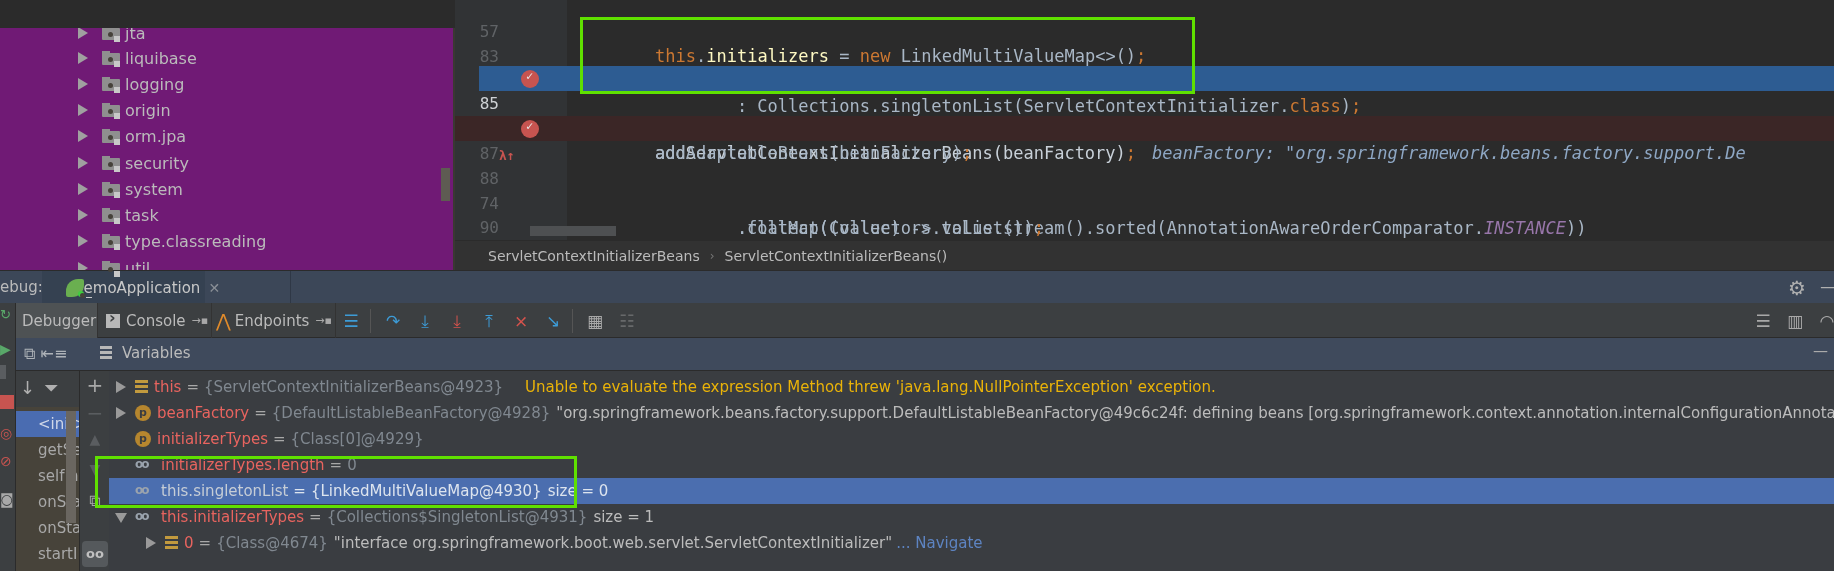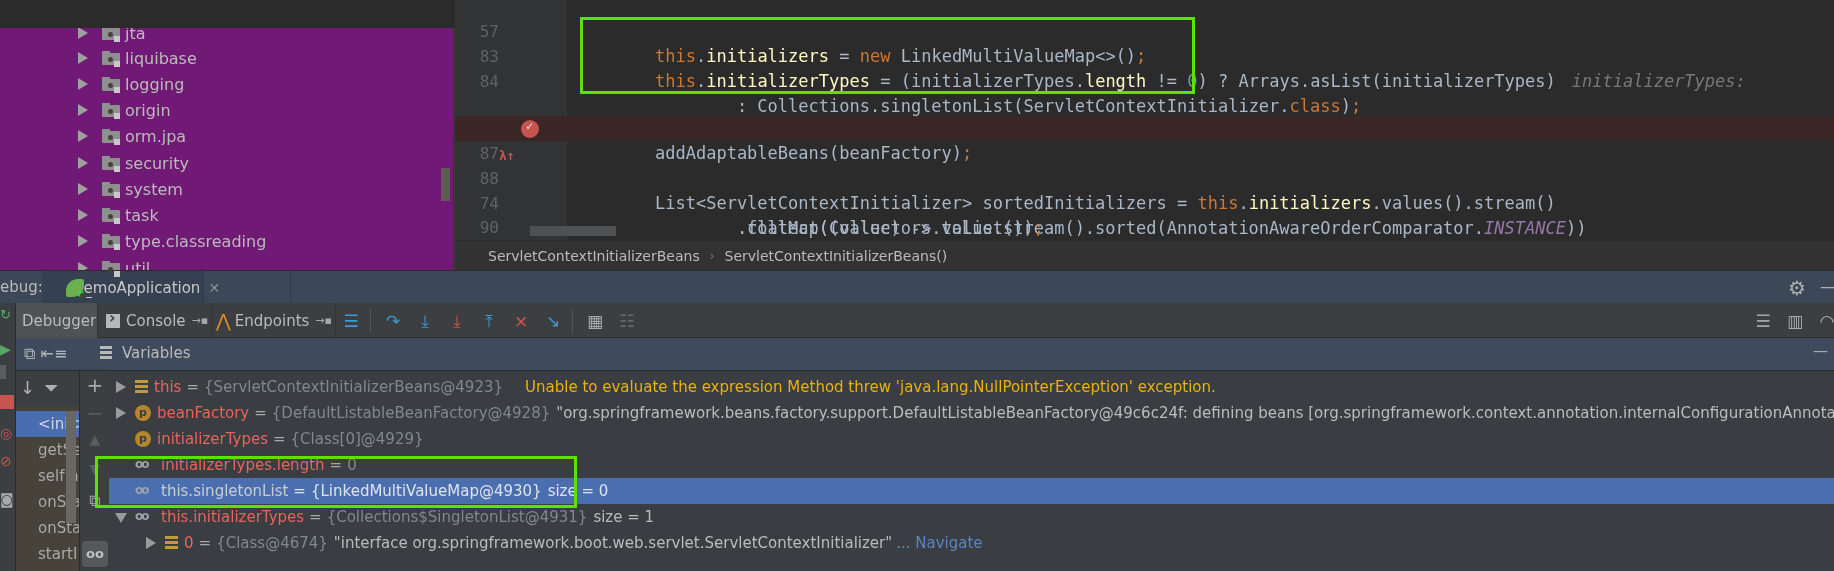--- a/index.html
+++ b/index.html
@@ -223,6 +223,11 @@
     <span class="line-no">84</span>
     <span class="line-text"><span>        : Collections.</span><span class="it">singletonList</span><span>(ServletContextInitializer.</span><span class="kw">class</span><span>)</span><span class="kw">;</span></span>
   </div>
+  <div class="code-line exec" style="top:66px; left:24px; width:1355px">
+    <span class="line-no" style="left:-24px">85</span>
+    <span class="bp-icon" style="left:42px"></span>
+    <span class="line-text" style="left:176px"><span>addServletContextInitializerBeans(beanFactory)</span><span class="kw">;</span><span class="inline-hint">beanFactory: "org.springframework.beans.factory.support.De</span></span>
+  </div>
   <div class="code-line" style="top:91px">
     <span class="line-no">86</span>
     <span class="line-text"><span>addAdaptableBeans(beanFactory)</span><span class="kw">;</span></span>

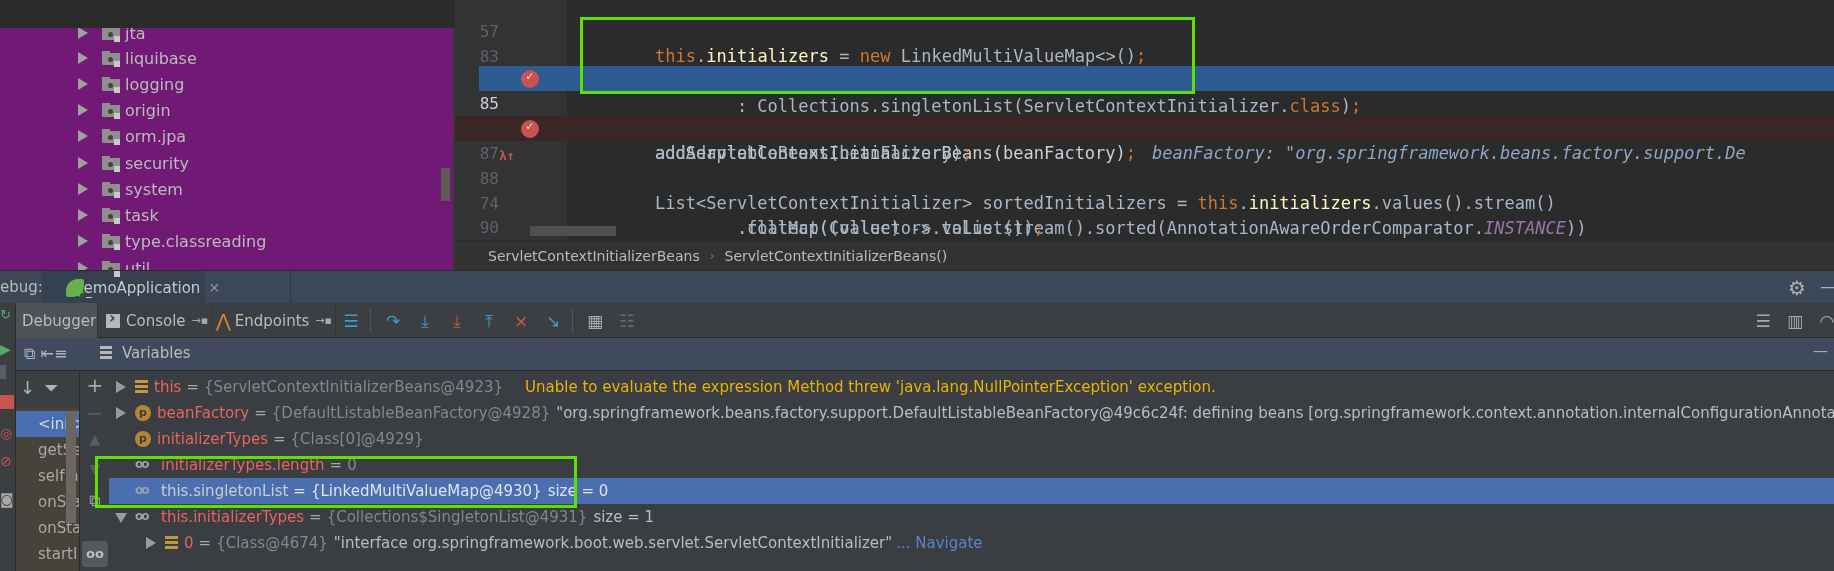--- a/index.html
+++ b/index.html
@@ -235,7 +235,6 @@
   <div class="code-line bp" style="top:116px">
     <span class="line-no">87</span>
     <span class="bp-icon"></span>
-    <span class="line-text"><span>List&lt;ServletContextInitializer&gt; sortedInitializers = </span><span class="kw">this</span><span>.</span><span class="fld">initializers</span><span>.values().stream()</span></span>
   </div>
   <div class="code-line" style="top:141px">
     <span class="line-no">88</span>

